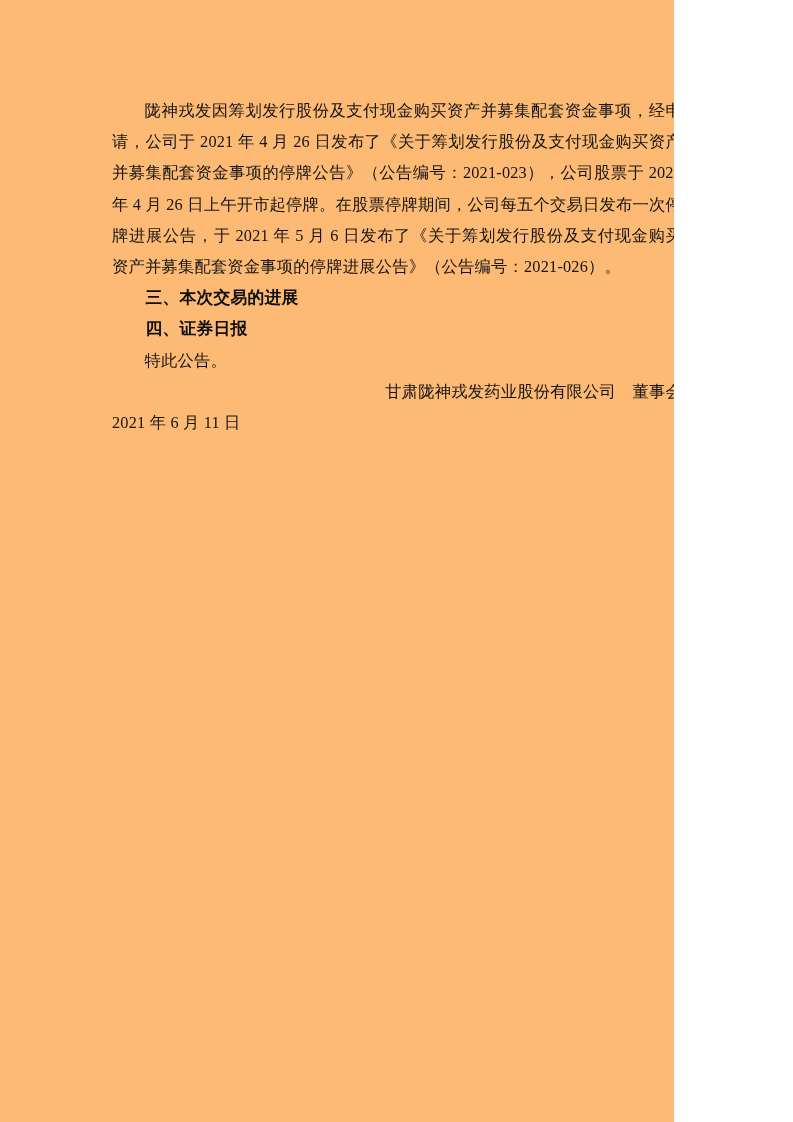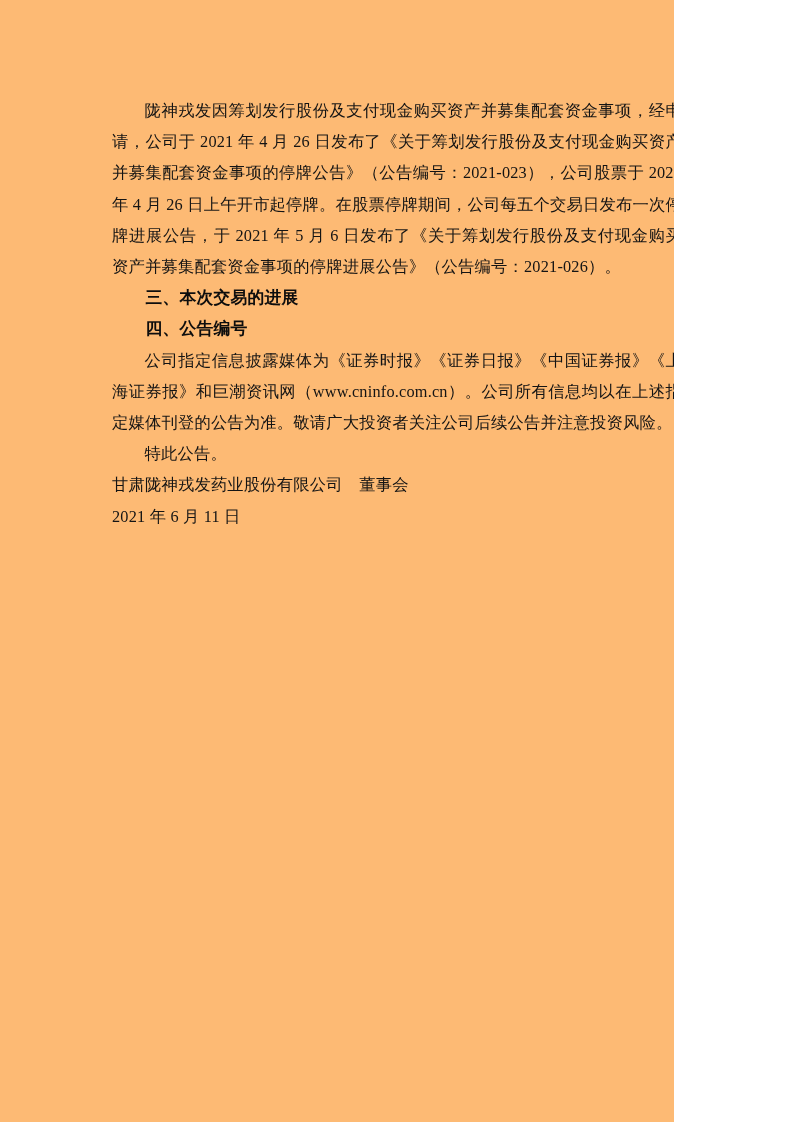--- a/index.html
+++ b/index.html
@@ -67,7 +67,7 @@
     <h3 class="section-heading">三、本次交易的进展</h3>
 
 
-    <h3 class="section-heading">四、公告编号</h3>
+    <h3 class="section-heading">四、证券日报</h3>
 
 
     <p class="para">公司指定信息披露媒体为《证券时报》《证券日报》《中国证券报》《上海证券报》和巨潮资讯网（www.cninfo.com.cn）。公司所有信息均以在上述指定媒体刊登的公告为准。敬请广大投资者关注公司后续公告并注意投资风险。</p>

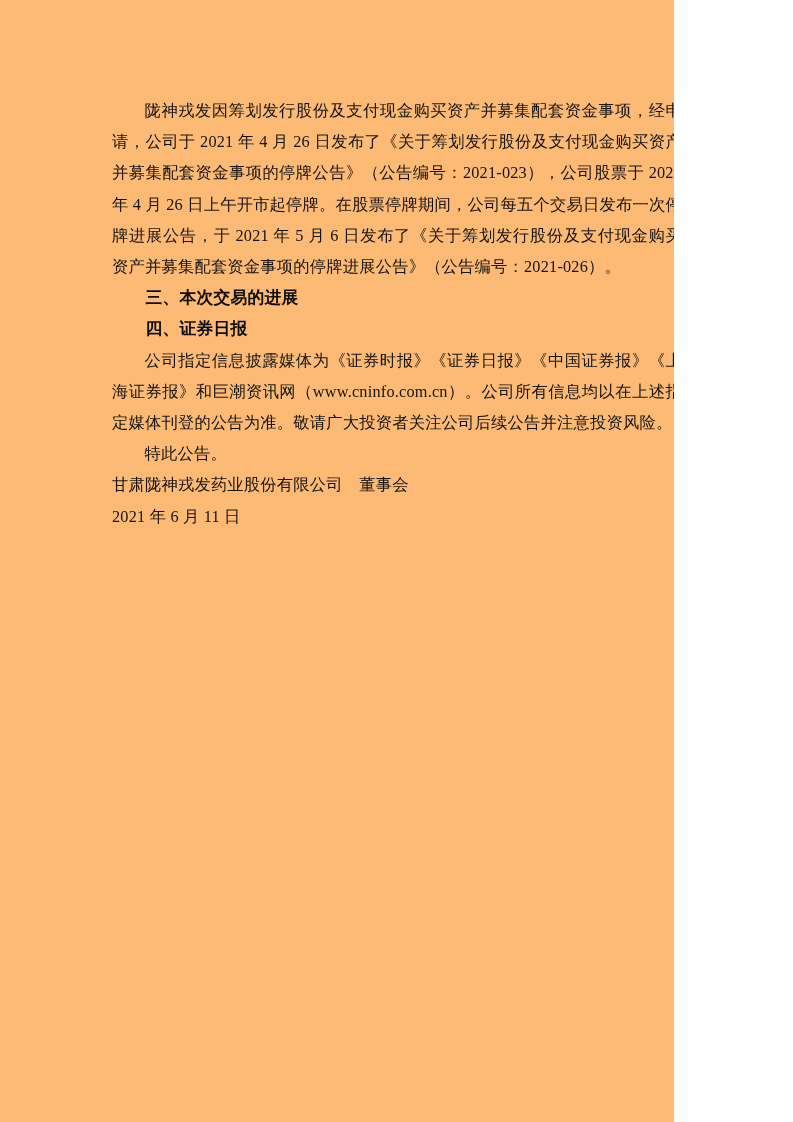--- a/index.html
+++ b/index.html
@@ -70,7 +70,6 @@
     <h3 class="section-heading">四、证券日报</h3>
 
 
-    <p class="para">公司指定信息披露媒体为《证券时报》《证券日报》《中国证券报》《上海证券报》和巨潮资讯网（www.cninfo.com.cn）。公司所有信息均以在上述指定媒体刊登的公告为准。敬请广大投资者关注公司后续公告并注意投资风险。</p>
 
     <p class="closing para">特此公告。</p>
 

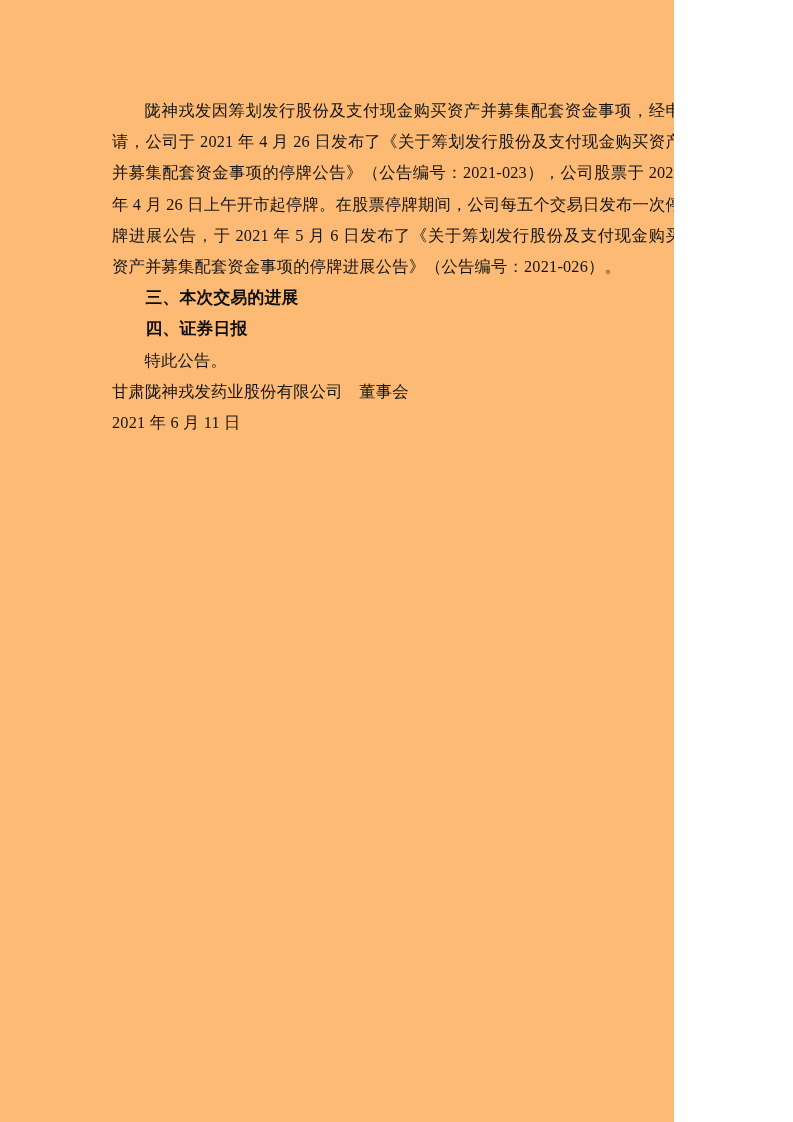--- a/index.html
+++ b/index.html
@@ -46,7 +46,7 @@
   }
   .signature-block {
     margin: 0;
-    text-align: left;
+    text-align: right;
     text-indent: 0;
   }
   .date-line {

